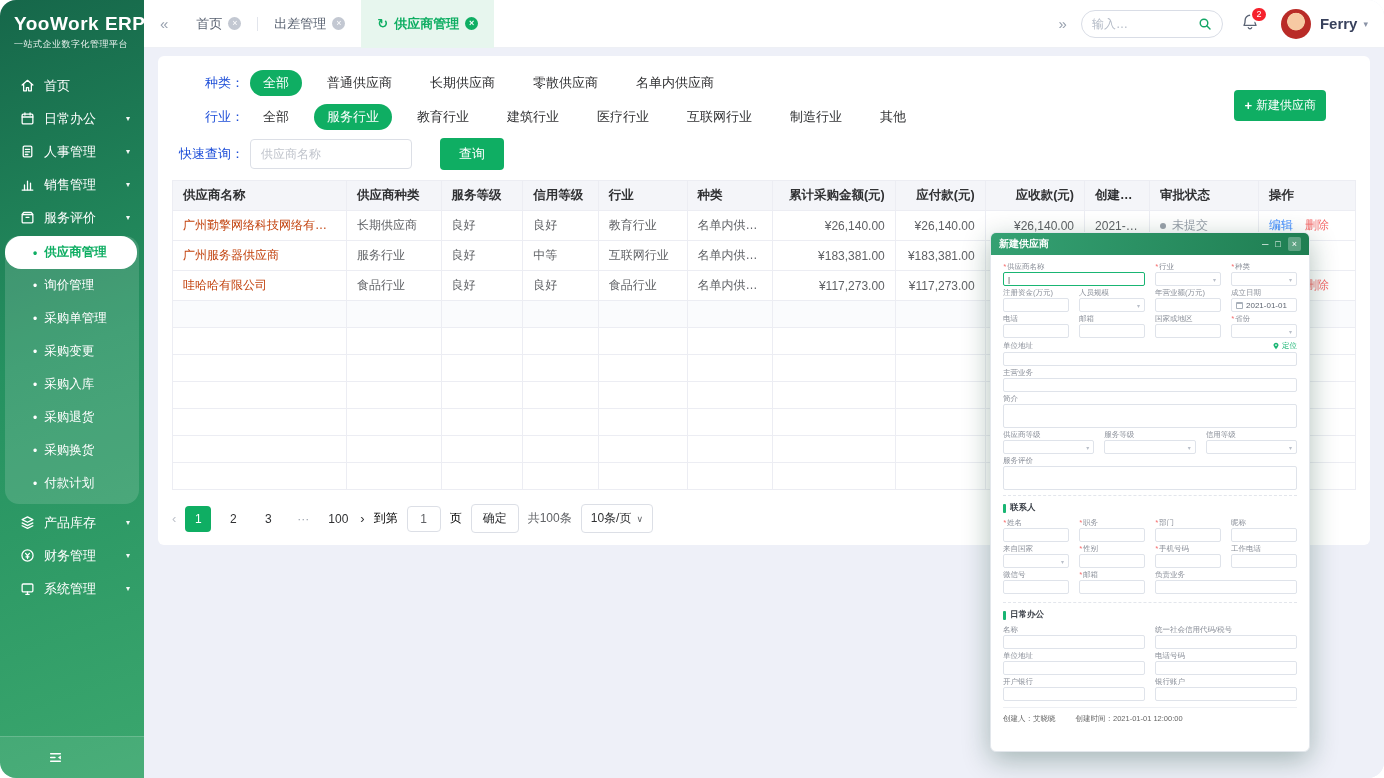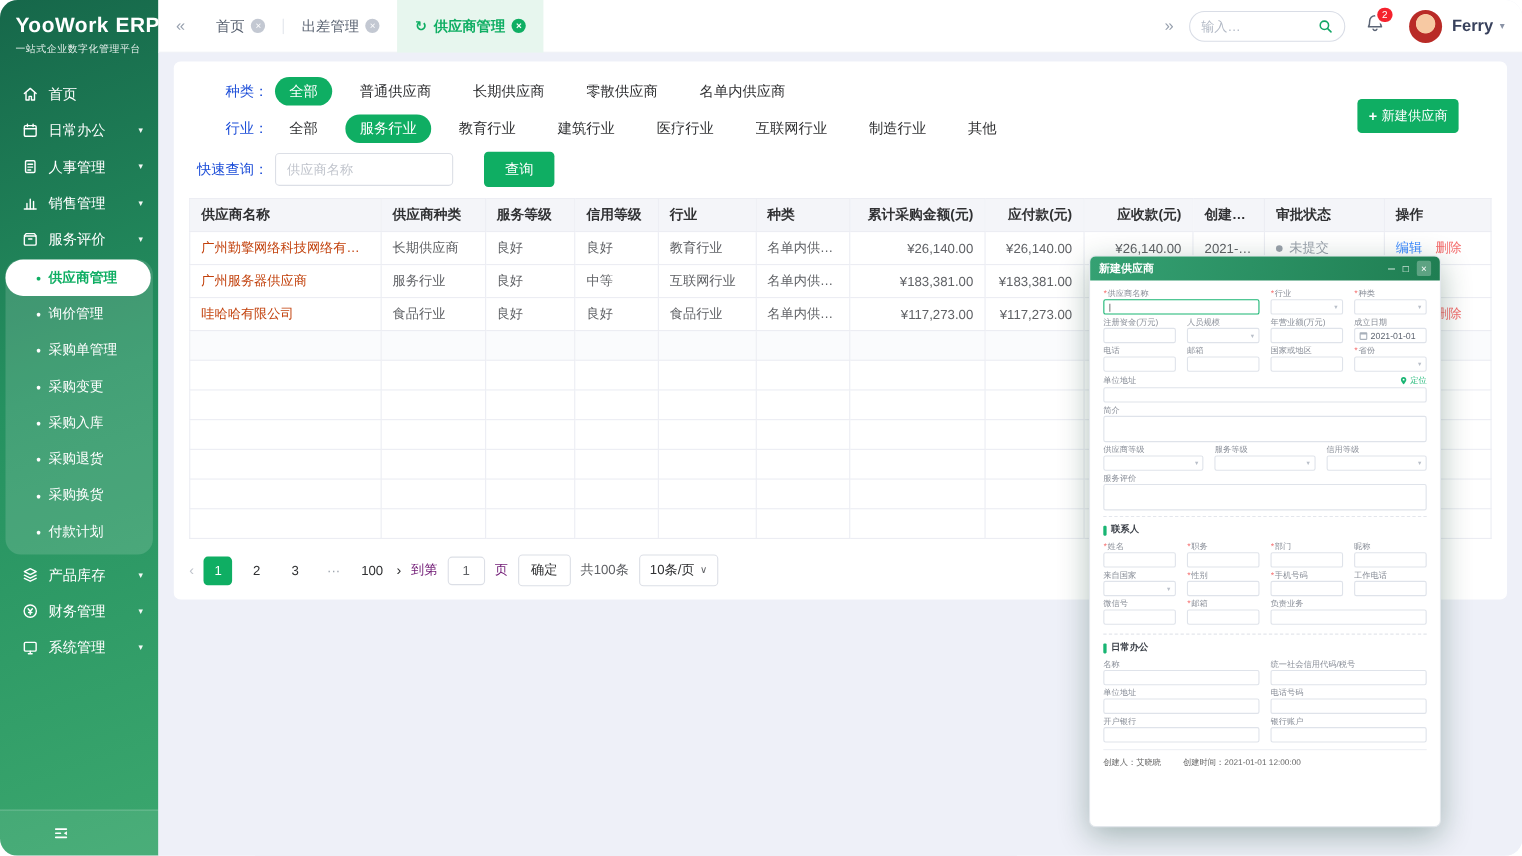--- a/index.html
+++ b/index.html
@@ -635,6 +635,12 @@
         </div>
         <div class="fld">
           <div class="flbl">
+            <span>主营业务</span>
+          </div>
+          <div class="ctrl"></div>
+        </div>
+        <div class="fld">
+          <div class="flbl">
             <span>简介</span>
           </div>
           <div class="ctrl ta"></div>

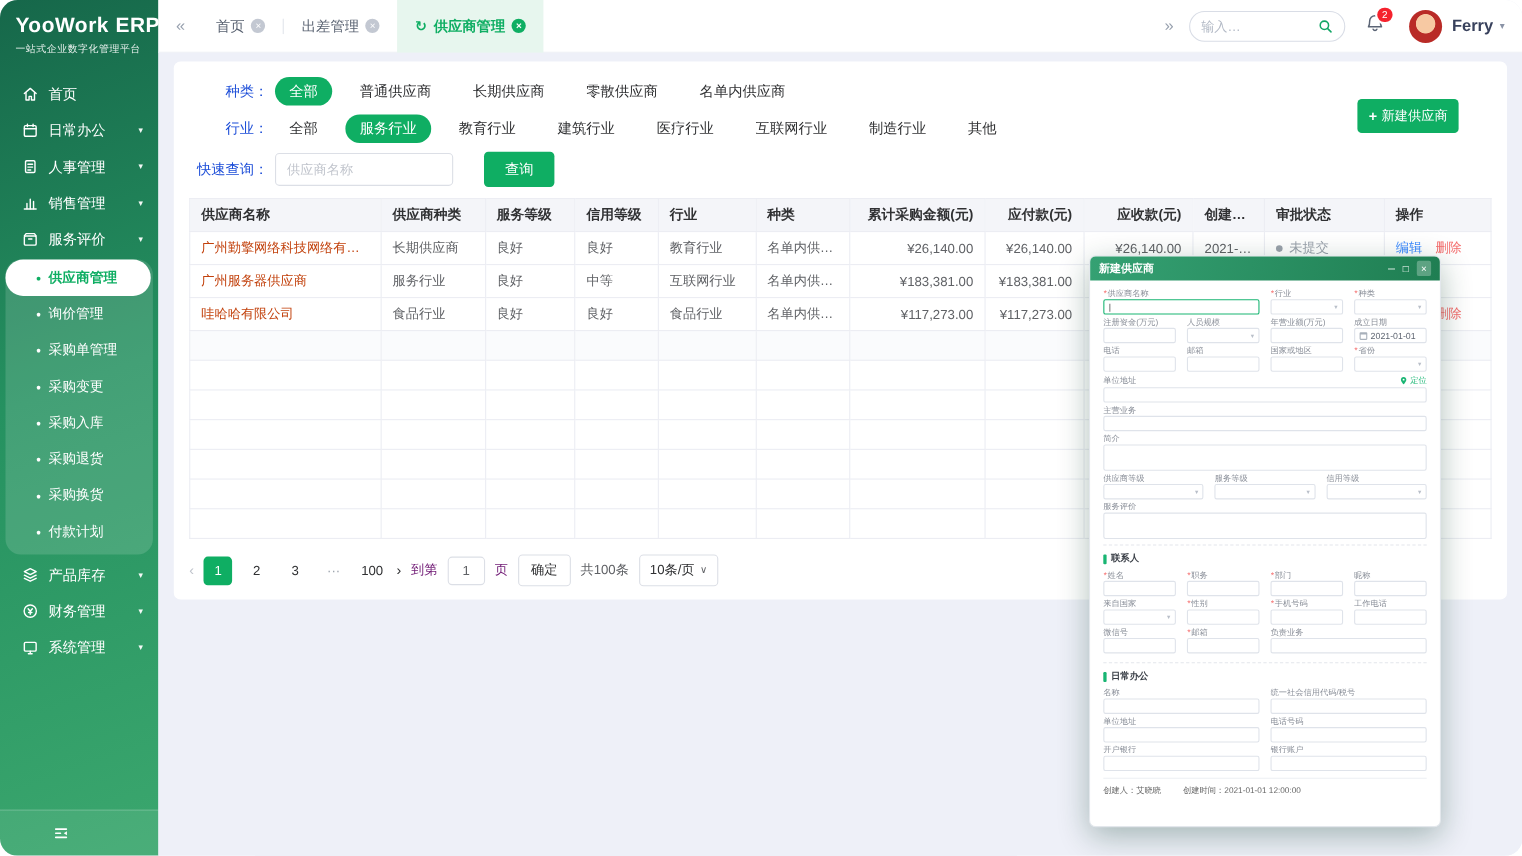--- a/index.html
+++ b/index.html
@@ -77,7 +77,7 @@
   .page { min-width:26px; height:26px; line-height:26px; text-align:center; border-radius:4px; cursor:pointer; color:#303133; }
   .page.cur { background:#0fae63; color:#fff; }
   .page.dots { color:#9aa1ab; cursor:default; }
-  .gotolbl { color:#701a75; }
+  .gotolbl { color:#000000; }
   .goto-input { width:34px; height:26px; border:1px solid #dcdfe6; border-radius:4px; text-align:center; font-size:12px; color:#606266; outline:none; }
   .confirm-btn { border:1px solid #dcdfe6; background:#fff; border-radius:4px; padding:5px 11px; font-size:12px; color:#303133; cursor:pointer; }
   .size-box { border:1px solid #dcdfe6; border-radius:4px; padding:5px 9px; display:flex; align-items:center; gap:5px; cursor:pointer; color:#303133; }

